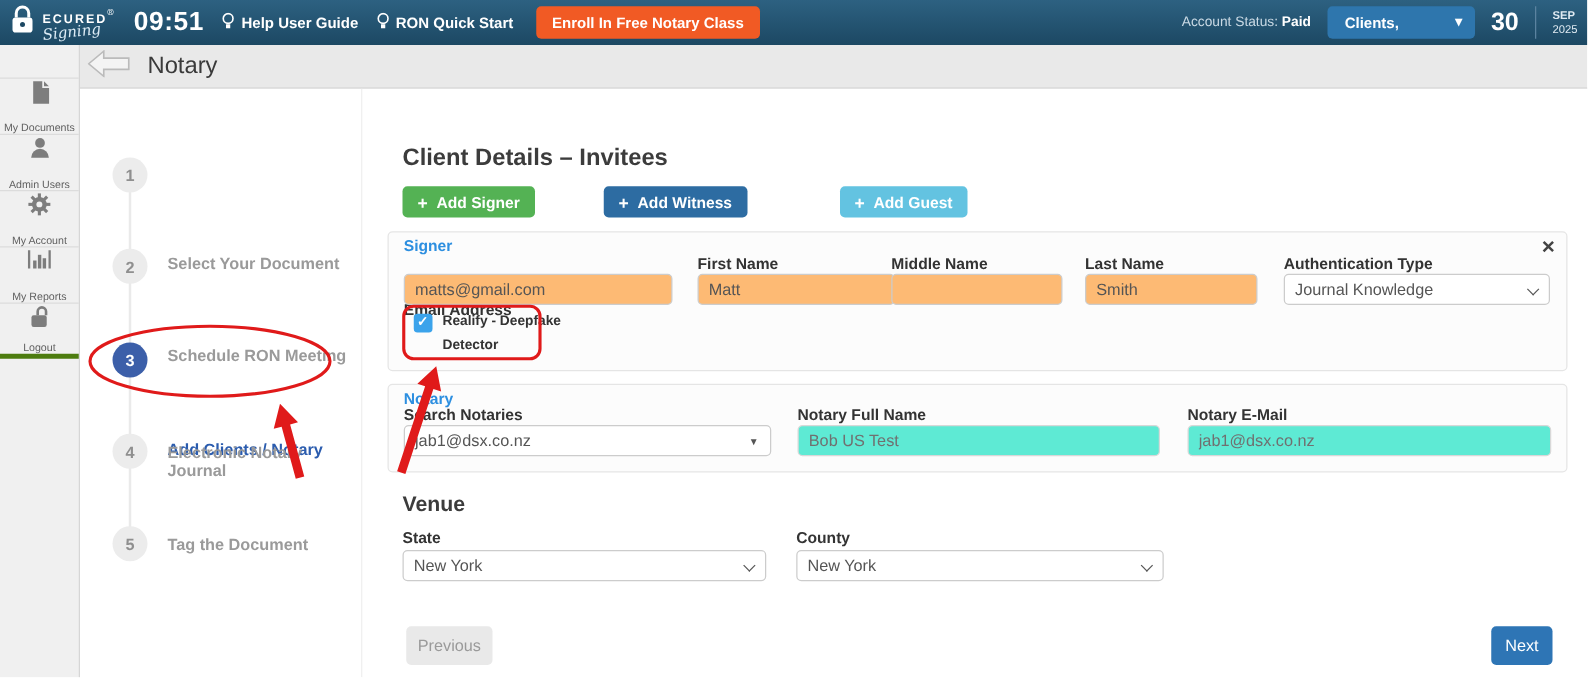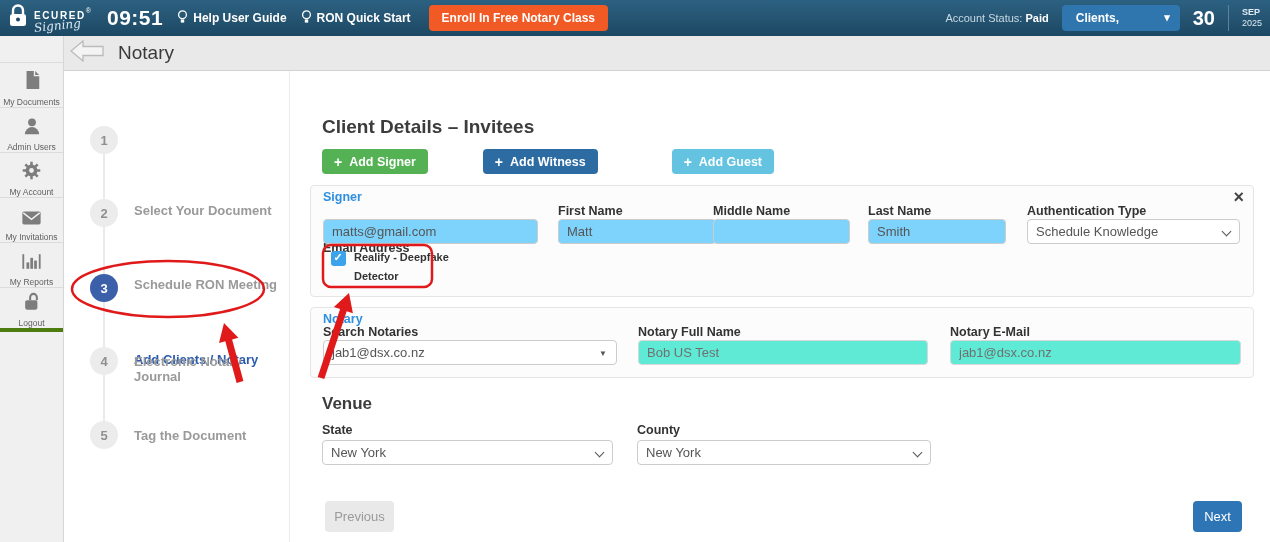--- a/index.html
+++ b/index.html
@@ -44,7 +44,7 @@
   .sidebar { position:absolute; left:0; top:36px; width:64px; height:506px;
     background:#f0f0f0; border-right:1px solid #d6d6d6; padding-top:26px; }
   .side-item { height:45px; border-top:1px solid #dcdcdc; display:flex; flex-direction:column;
-    align-items:center; justify-content:flex-end; gap:2px; cursor:pointer; }
+    align-items:center; justify-content:space-between; gap:2px; cursor:pointer; }
   .side-item:last-child { border-bottom:4px solid #4d7c0f; }
   .side-label { font-size:8.5px; color:#5f5f5f; }
 

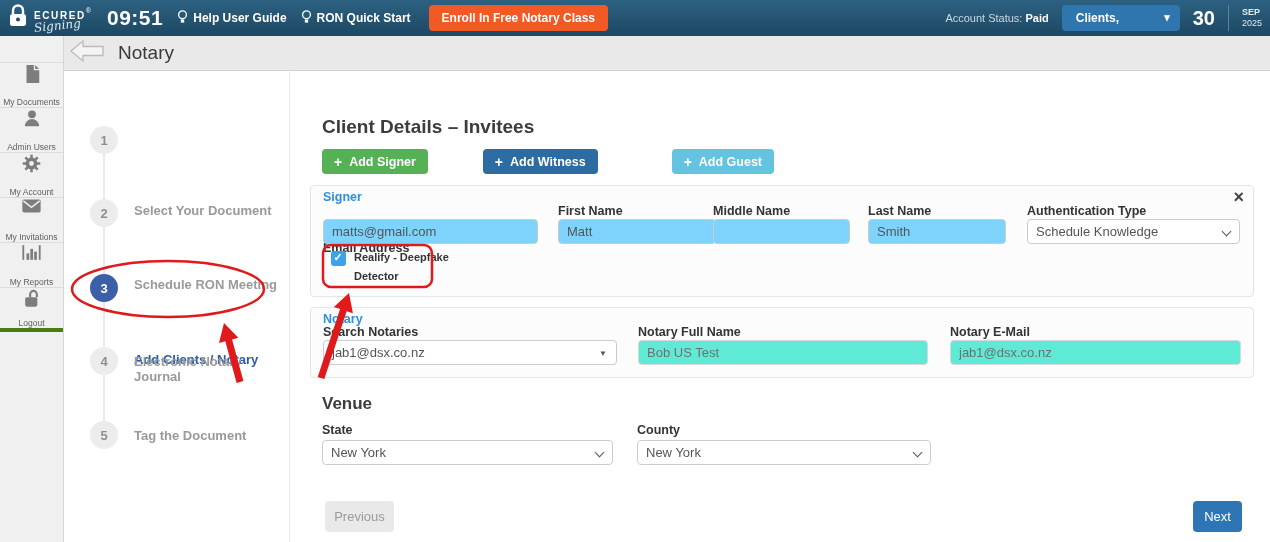--- a/index.html
+++ b/index.html
@@ -213,15 +213,6 @@
     </div>
     <div class="side-item">
       <span>
-        <svg width="21" height="16" viewBox="0 0 23 17">
-            <rect x="1.5" y="1.5" width="20" height="14" rx="1.8" fill="#7d7d7d"></rect>
-            <path d="M2.5 3 L11.5 10 L20.5 3" stroke="#f0f0f0" stroke-width="1.7" fill="none"></path>
-          </svg>
-      </span>
-      <span class="side-label">My Invitations</span>
-    </div>
-    <div class="side-item">
-      <span>
         <svg width="21" height="19" viewBox="0 0 23 20">
             <g fill="#7d7d7d">
               <rect x="1.5" y="2" width="2" height="16"></rect>

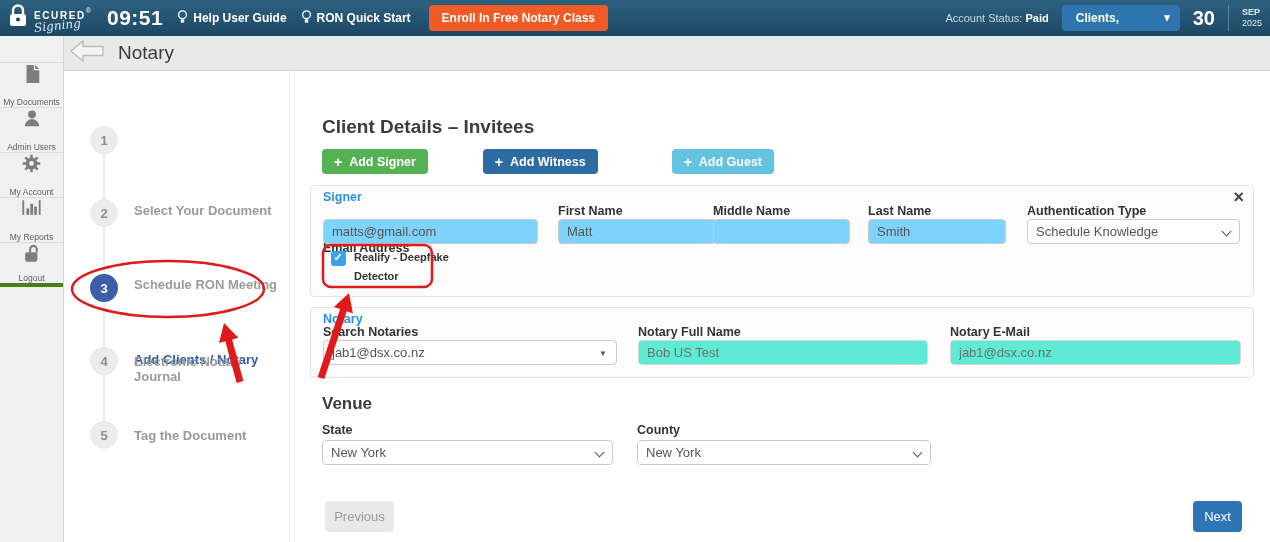--- a/index.html
+++ b/index.html
@@ -78,7 +78,7 @@
   .section-label { position:absolute; left:12px; top:4px; color:#2d8fe0; font-weight:700; font-size:12.5px; }
   .fld-label { position:absolute; font-size:12.5px; font-weight:700; color:#333; white-space:nowrap; }
   .inp { position:absolute; height:25px; border:1px solid #ccc; border-radius:4px;
-    background:#7dd3fc; font-family:"Liberation Sans", sans-serif; font-size:13px; color:#555;
+    background:#fdba74; font-family:"Liberation Sans", sans-serif; font-size:13px; color:#555;
     padding:0 8px; outline:none; }
   .inp:disabled, .inp.disabled { background:#5eead4; color:#707070; border-color:#d8d8d8; }
   .selectbox { position:absolute; height:25px; border:1px solid #ccc; border-radius:4px;

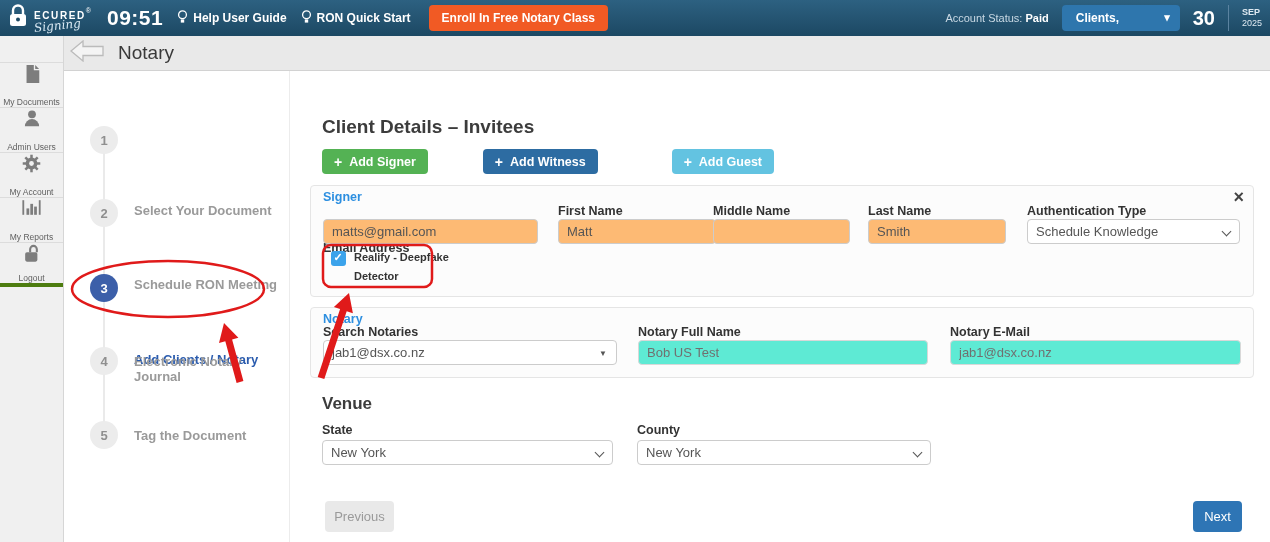--- a/index.html
+++ b/index.html
@@ -283,7 +283,7 @@
       <input class="inp" style="left: 402px; top: 33px; width: 137px;" value="">
       <input class="inp" style="left: 557px; top: 33px; width: 138px;" value="Smith">
       <div class="selectbox" style="left:716px; top:33px; width:213px;">
-        <span>Schedule Knowledge</span>
+        <span>Journal Knowledge</span>
         <span class="chev"></span>
       </div>
 

